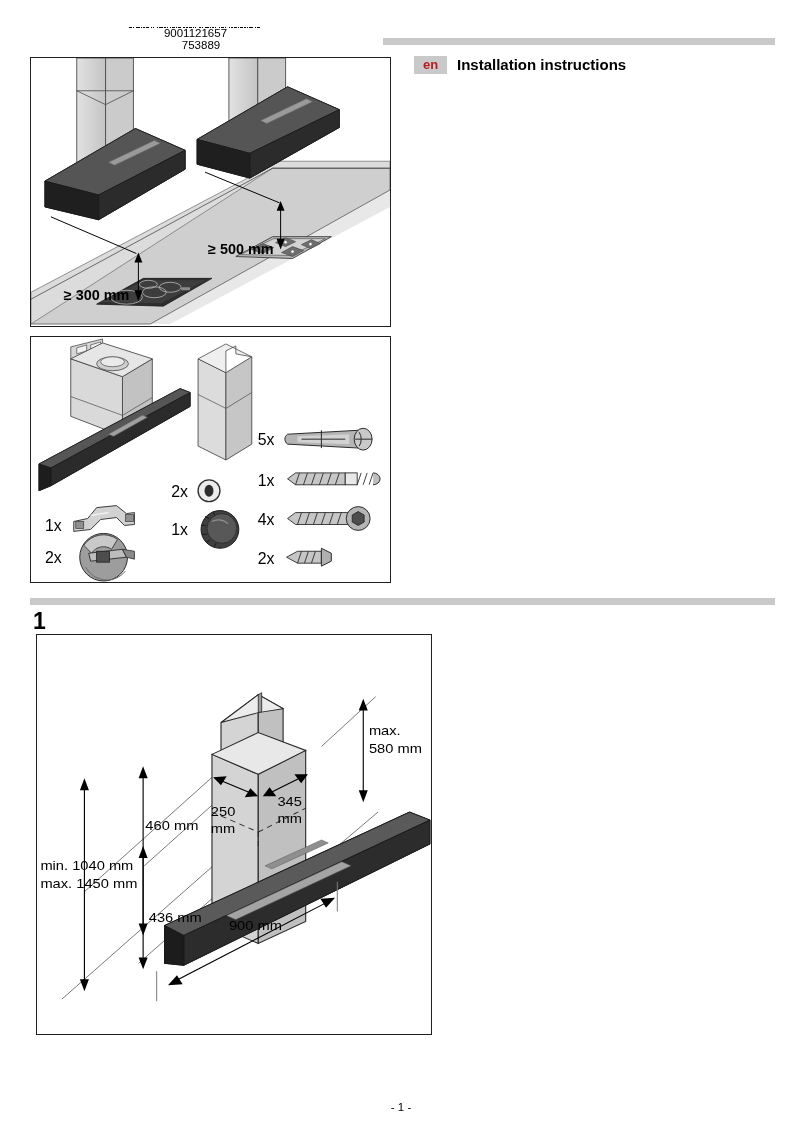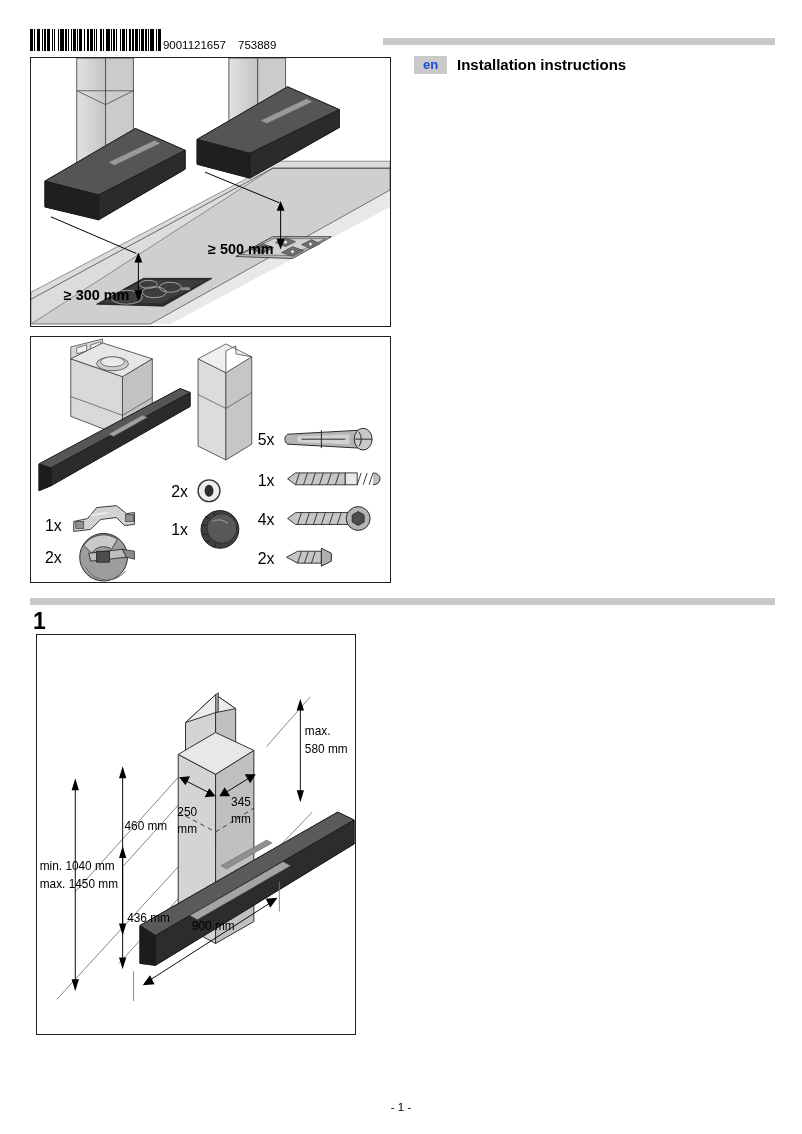--- a/index.html
+++ b/index.html
@@ -24,7 +24,8 @@
     width: 330px;
     height: 24px;
     display: flex;
-    align-items: flex-end;
+    align-items: center;
+    flex-direction: column;
   }
   #barcode-bars {
     height: 22px;

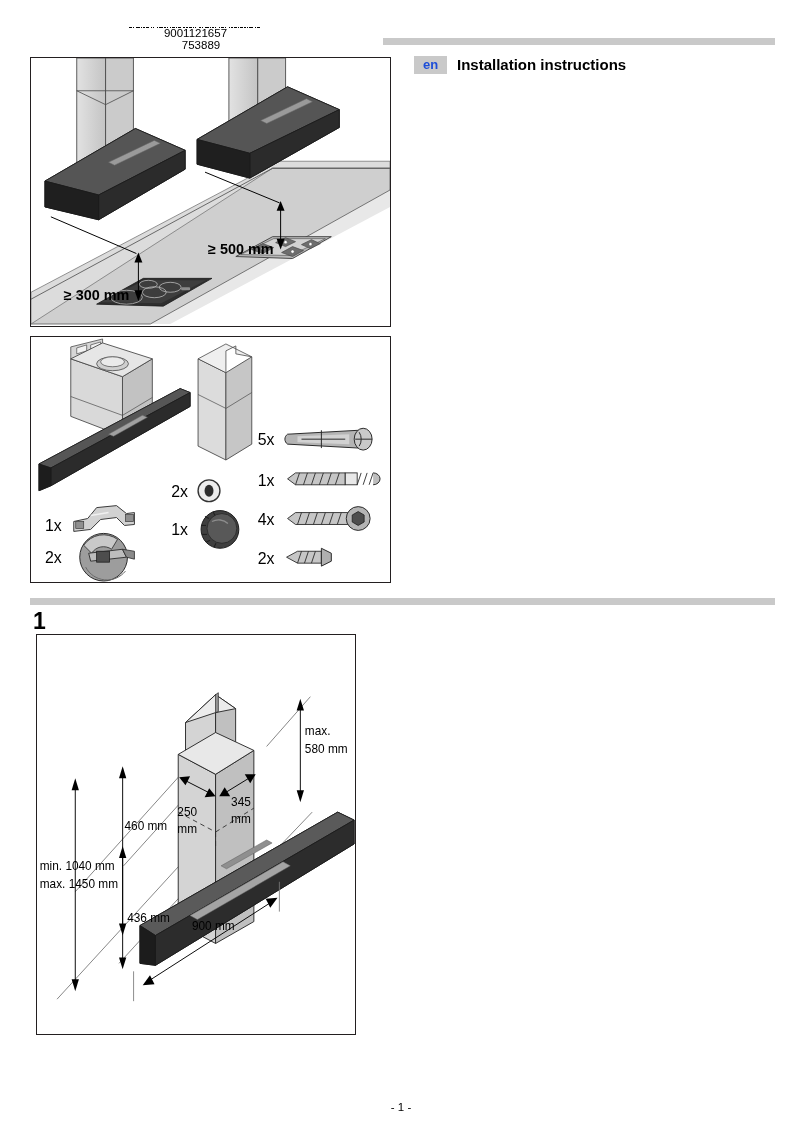--- a/index.html
+++ b/index.html
@@ -62,7 +62,7 @@
     width: 33px;
     height: 18px;
     background: #c9c9c9;
-    color: #1d4ed8;
+    color: #b91c1c;
     font-size: 13px;
     font-weight: bold;
     line-height: 18px;

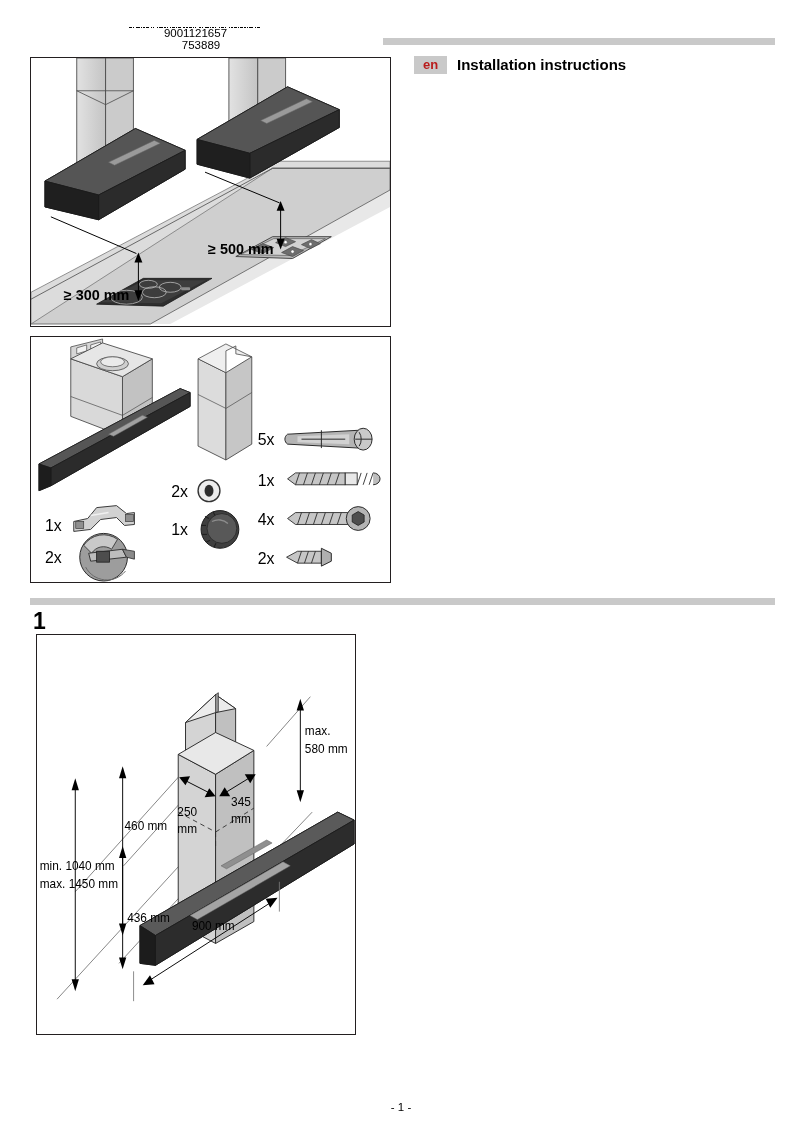--- a/index.html
+++ b/index.html
@@ -88,7 +88,7 @@
   }
   #figure-clearance { left: 30px; top: 57px; width: 361px; height: 270px; }
   #figure-parts     { left: 30px; top: 336px; width: 361px; height: 247px; }
-  #figure-dimensions{ left: 36px; top: 634px; width: 320px; height: 401px; }
+  #figure-dimensions{ left: 36px; top: 634px; width: 396px; height: 401px; }
 
   .fig-svg { display: block; width: 100%; height: 100%; }
 

